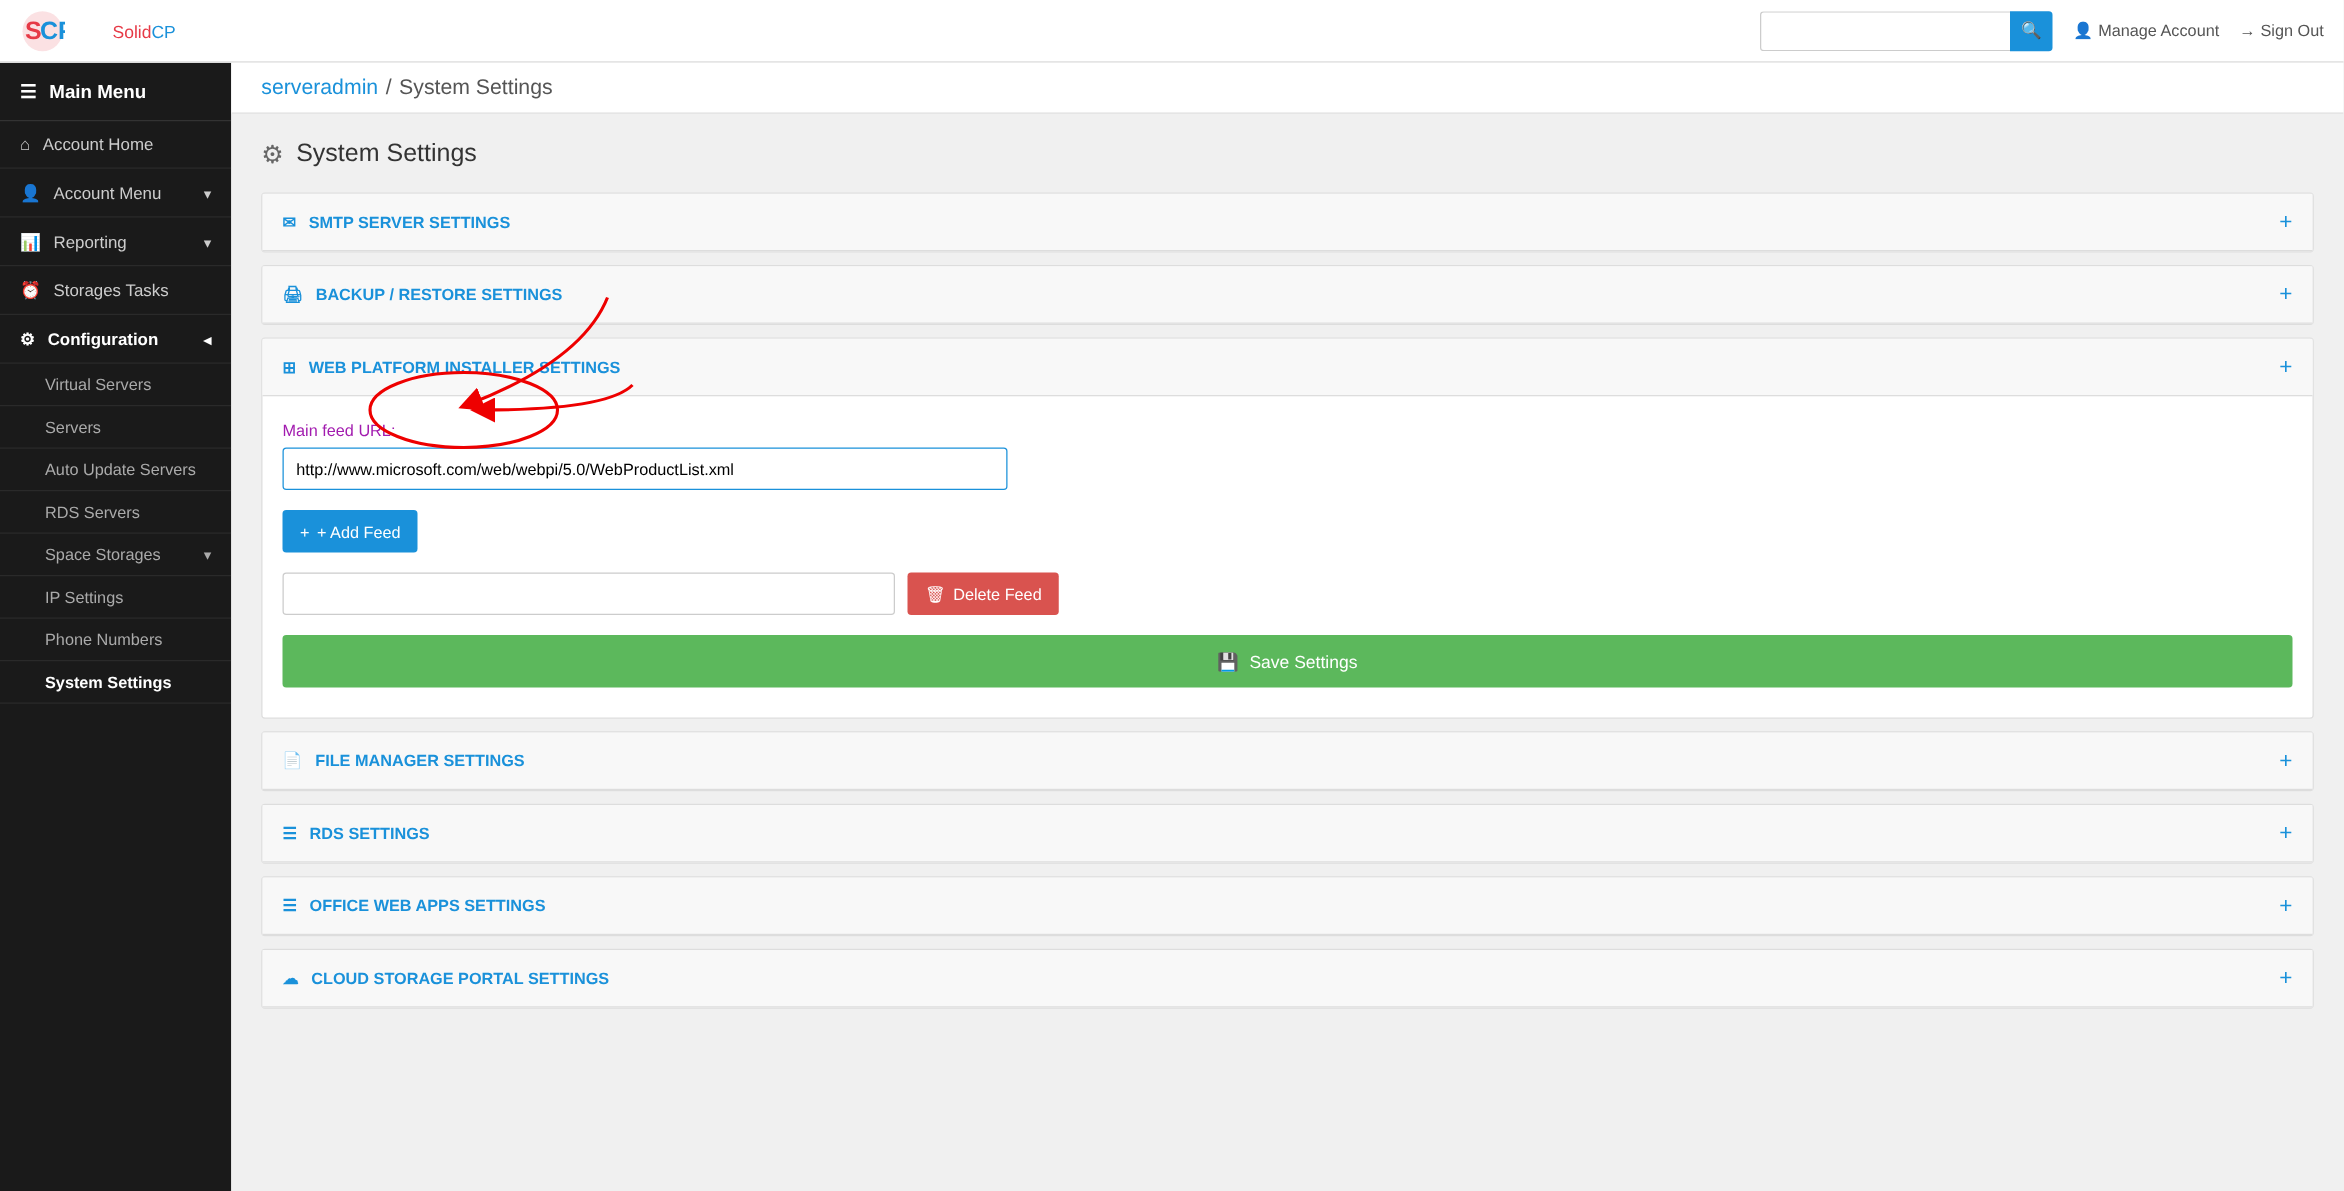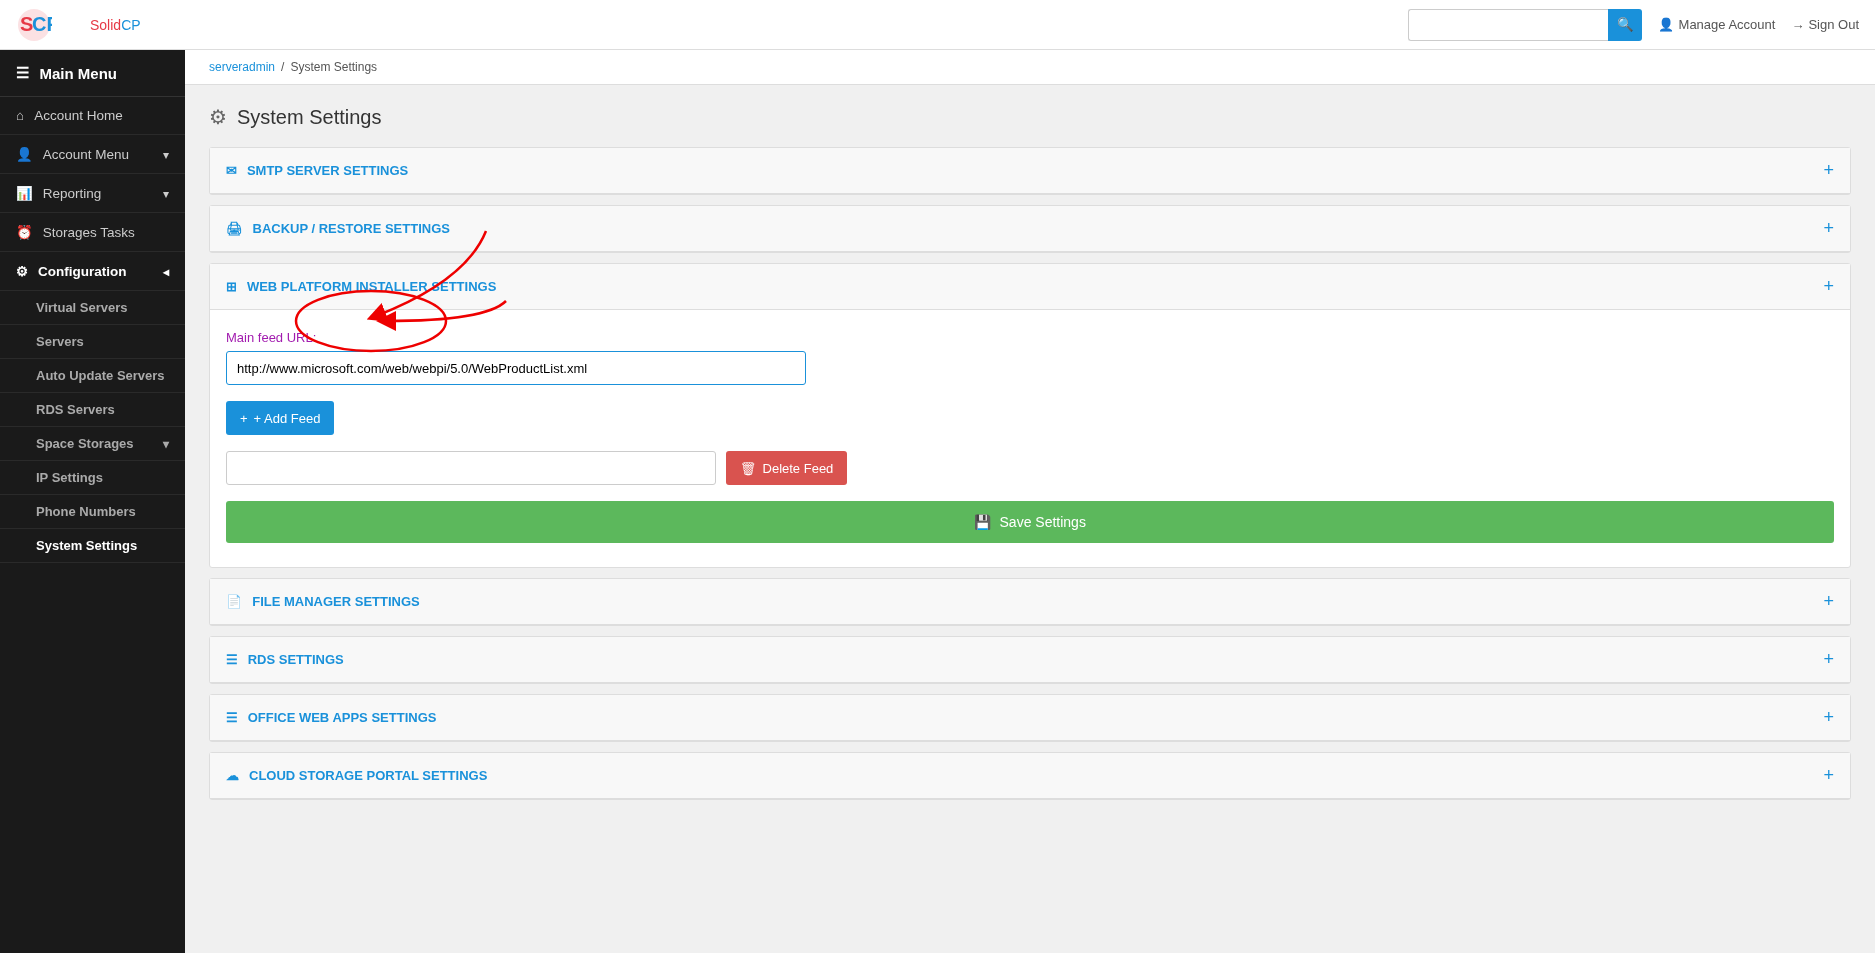--- a/index.html
+++ b/index.html
@@ -134,7 +134,7 @@
       background: #fff;
       padding: 10px 24px;
       border-bottom: 1px solid #ddd;
-      font-size: 12px;
+      font-size: 17px;
       color: #555;
       display: flex;
       align-items: center;

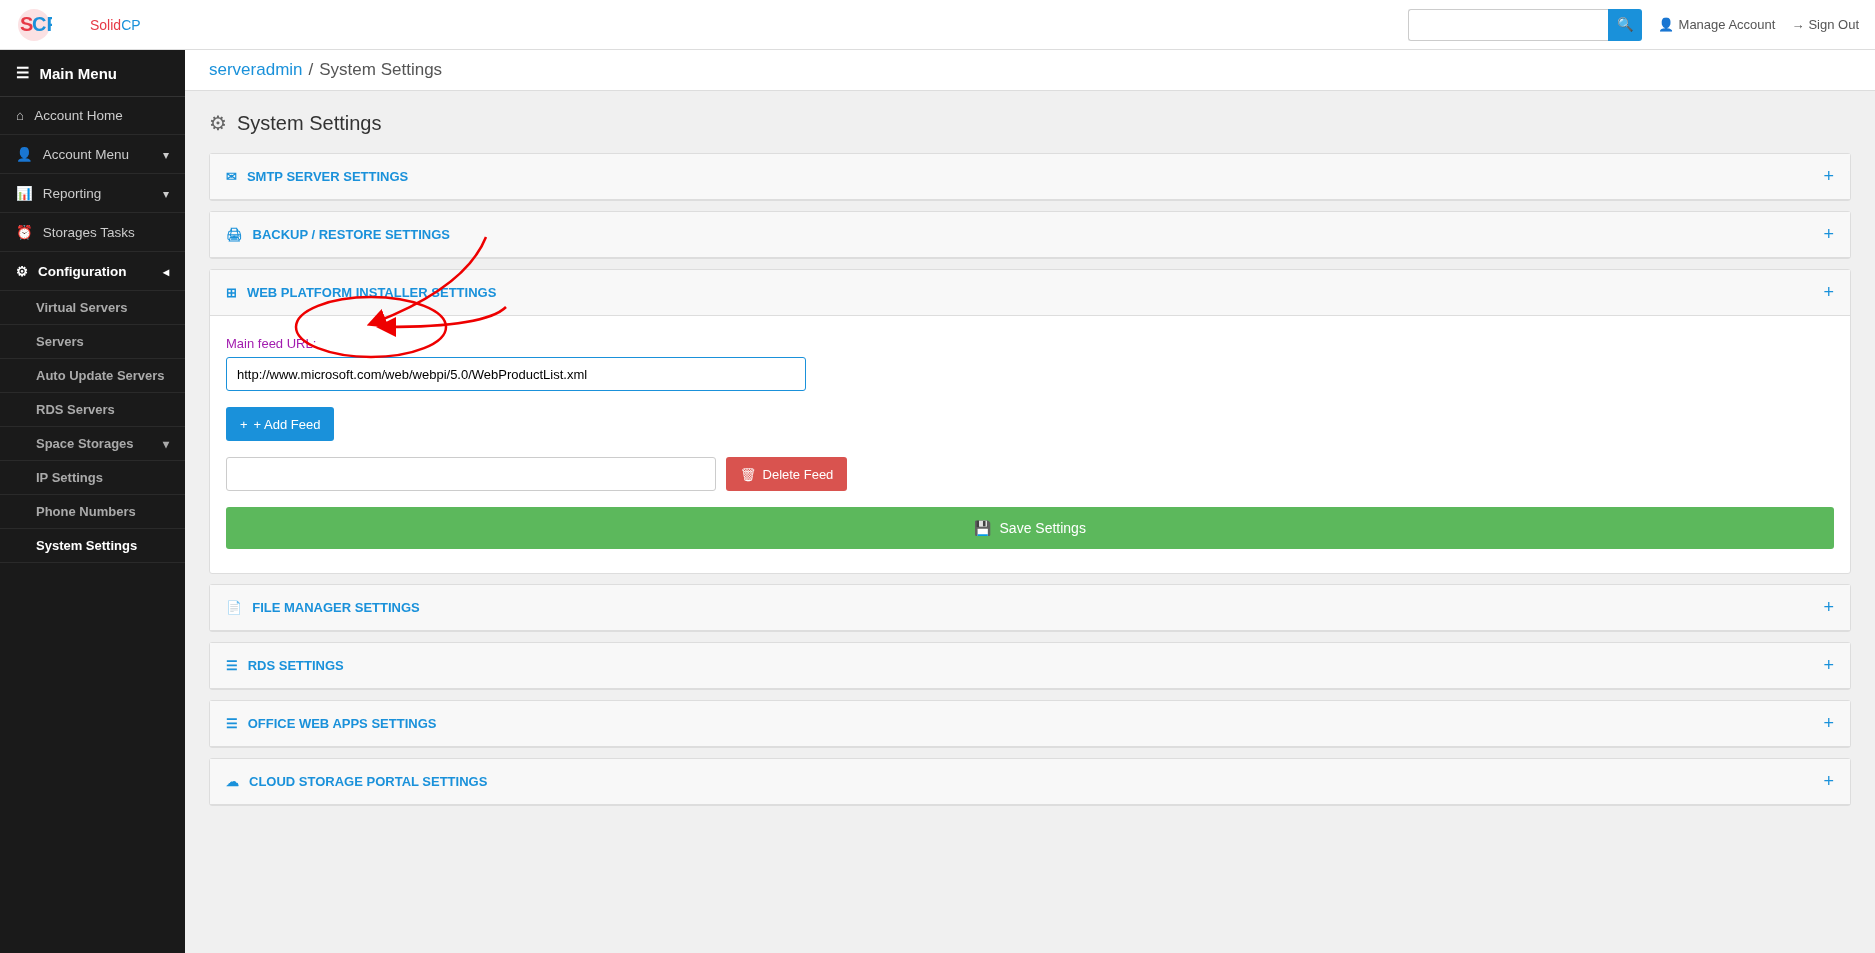--- a/index.html
+++ b/index.html
@@ -117,7 +117,6 @@
       border-bottom: 1px solid #2a2a2a;
       display: flex;
       align-items: center;
-      font-weight: bold;
     }
     .sidebar-sub-item.active { color: #fff; font-weight: 600; }
 

